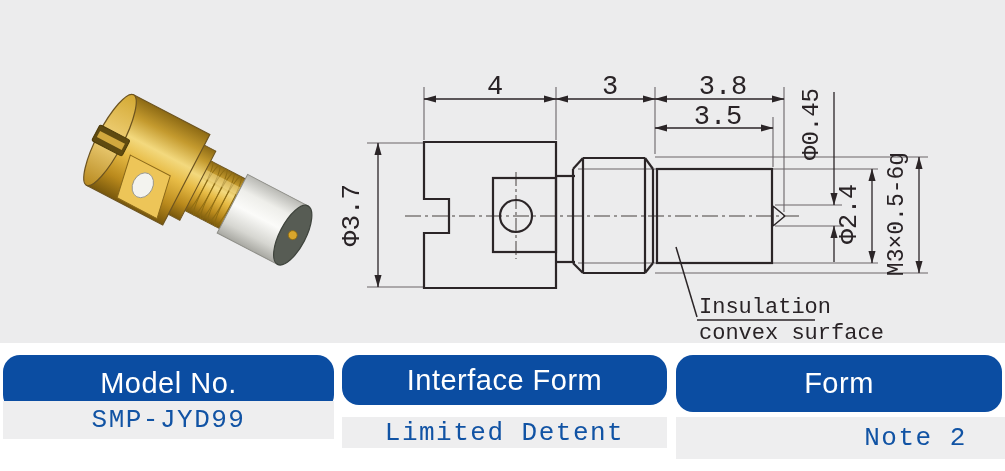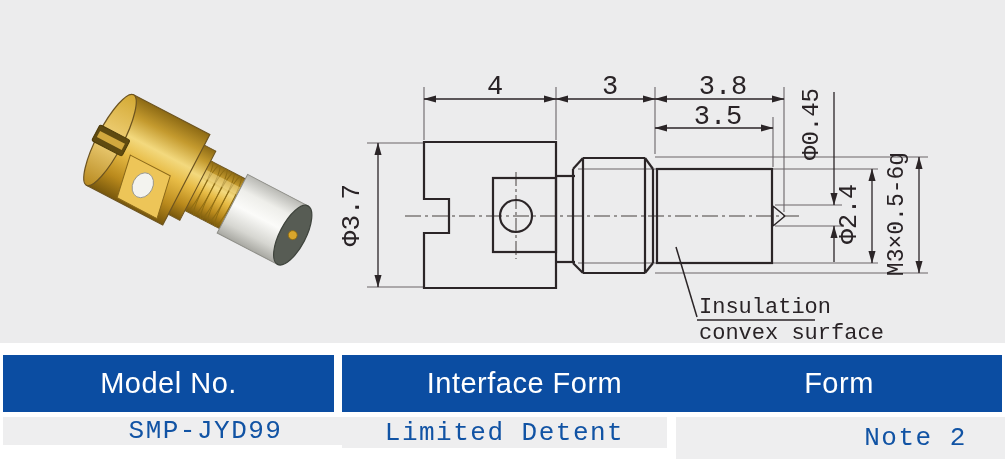--- a/index.html
+++ b/index.html
@@ -19,7 +19,7 @@
 
   
   .th{position:absolute;background:#0b4da2;color:#ffffff;display:flex;align-items:center;
-      justify-content:center;font-size:29px;letter-spacing:0.5px;}
+      justify-content:center;font-size:29px;letter-spacing:0.5px;border-radius:17px;}
   .td{position:absolute;background:#eeeeef;color:#1153a4;display:flex;align-items:center;
       justify-content:center;font-family:"Liberation Mono","DejaVu Sans Mono",monospace;
       font-size:26px;letter-spacing:1.5px;}

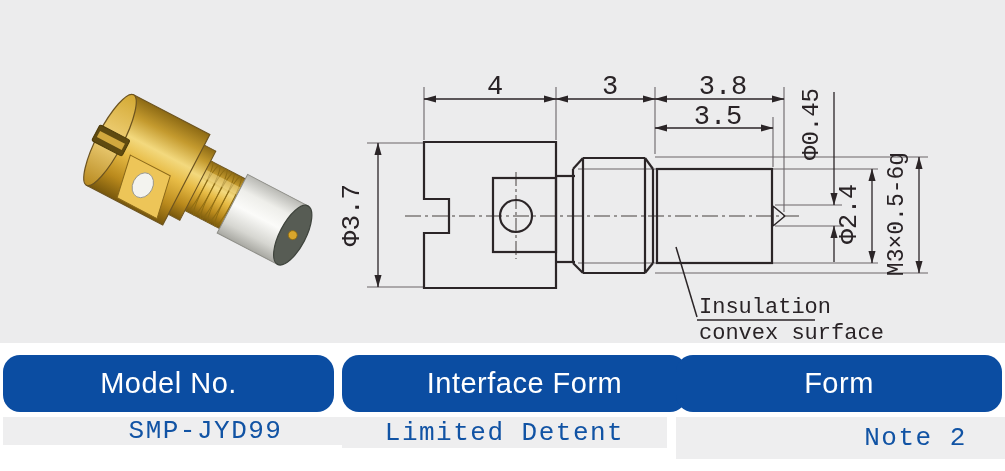--- a/index.html
+++ b/index.html
@@ -169,7 +169,7 @@
 
   <div>
     <div class="th" style="left:3px;top:355px;width:331px;height:57px;">Model No.</div>
-    <div class="th" style="left:342px;top:355px;width:325px;height:57px;padding-left:20px;">Interface Form</div>
+    <div class="th" style="left:342px;top:355px;width:325px;height:50px;">Interface Form</div>
     <div class="th" style="left:676px;top:355px;width:326px;height:57px;">Form</div>
 
     <div class="td" style="left:3px;top:417px;width:331px;height:28px;padding-left:37px;">SMP-JYD99</div>

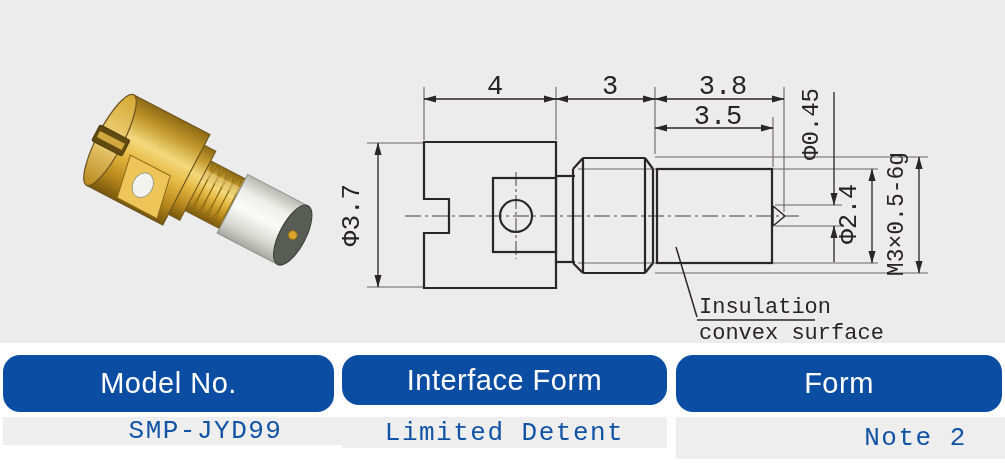--- a/index.html
+++ b/index.html
@@ -172,7 +172,7 @@
     <div class="th" style="left:342px;top:355px;width:325px;height:50px;">Interface Form</div>
     <div class="th" style="left:676px;top:355px;width:326px;height:57px;">Form</div>
 
-    <div class="td" style="left:3px;top:417px;width:331px;height:28px;padding-left:37px;">SMP-JYD99</div>
+    <div class="td" style="left:3px;top:401px;width:331px;height:38px;">SMP-JYD99</div>
     <div class="td" style="left:342px;top:417px;width:325px;height:31px;">Limited Detent</div>
     <div class="td" style="left:676px;top:417px;width:391px;height:42px;padding-left:44px;">Note 2</div>
   </div>

